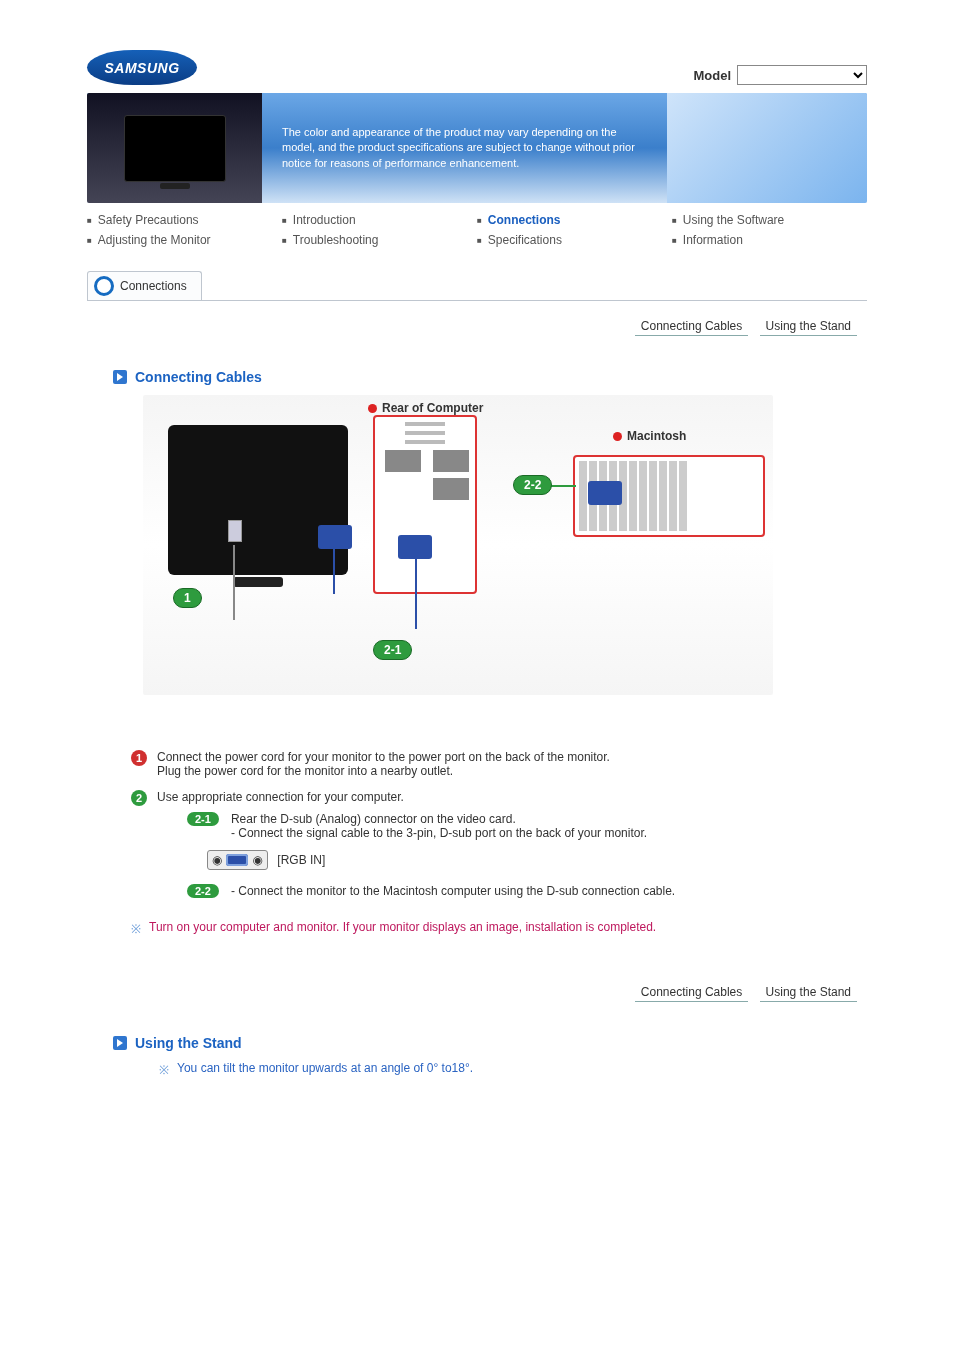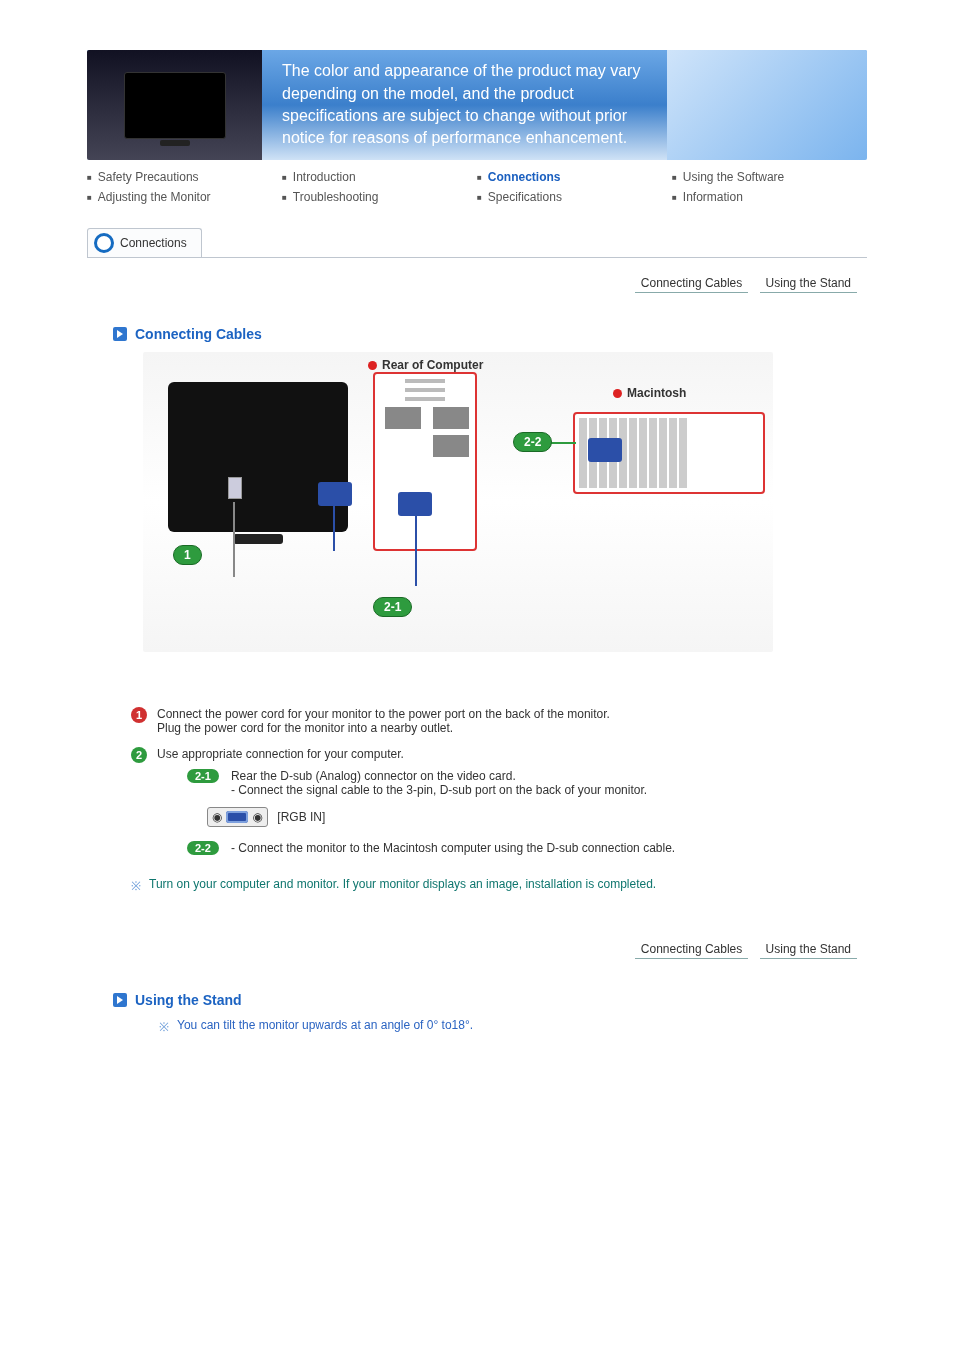--- a/index.html
+++ b/index.html
@@ -351,6 +351,13 @@
 
 <div class="page">
 
+  <div class="top-bar">
+    <div class="logo">SAMSUNG</div>
+    <div class="model-select">
+      <span>Model</span>
+      <select></select>
+    </div>
+  </div>
 
   <div class="hero">
     <div class="hero-left">

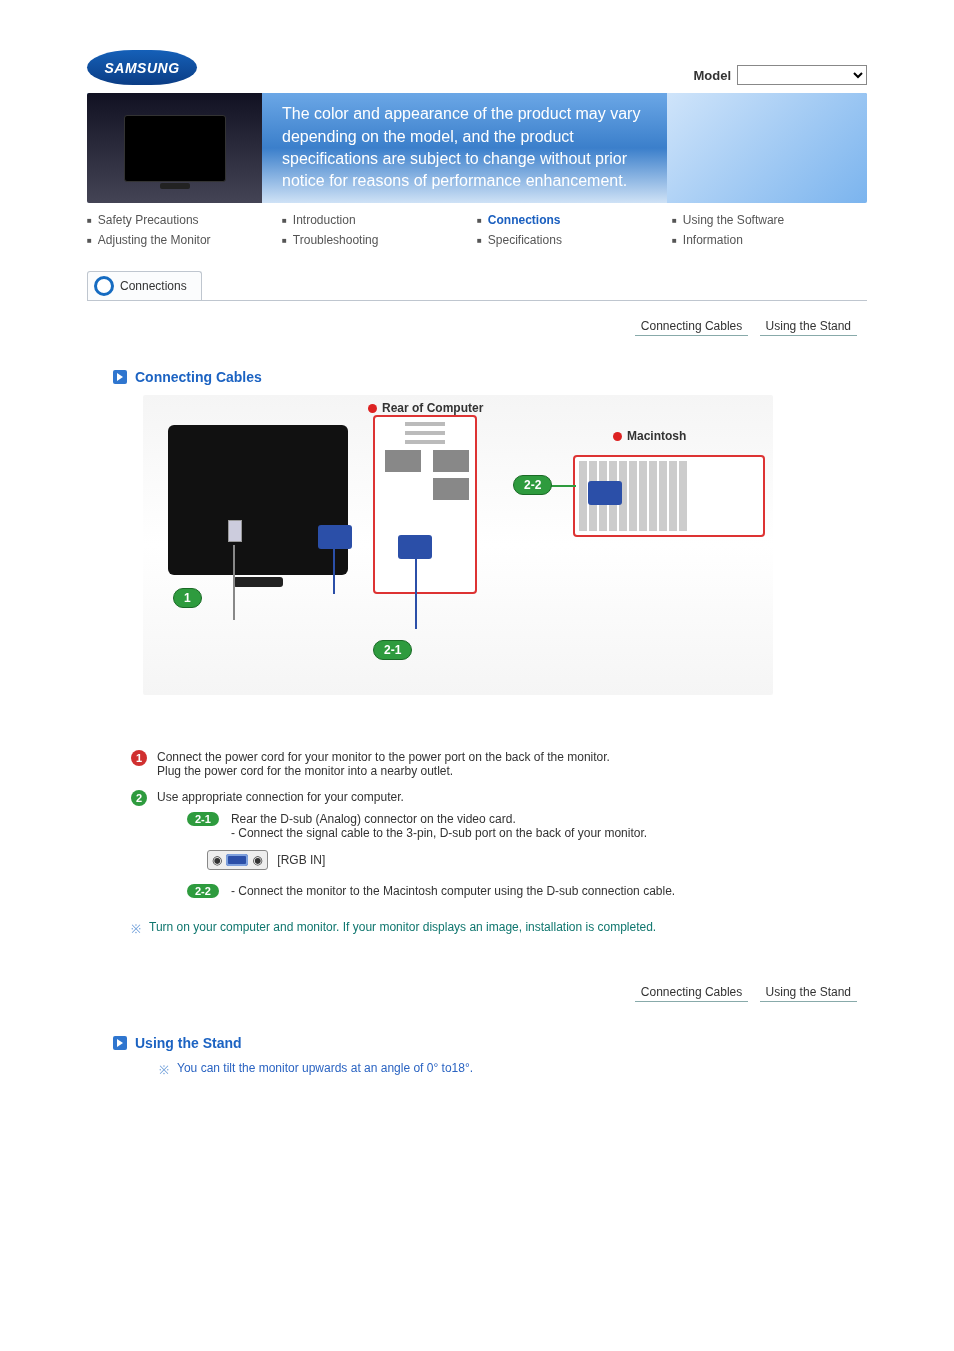--- a/index.html
+++ b/index.html
@@ -85,7 +85,7 @@
     align-items: center;
     padding: 12px 20px;
     color: #fff;
-    font-size: 16px;
+    font-size: 11px;
     line-height: 1.4;
   }
   .hero-right {

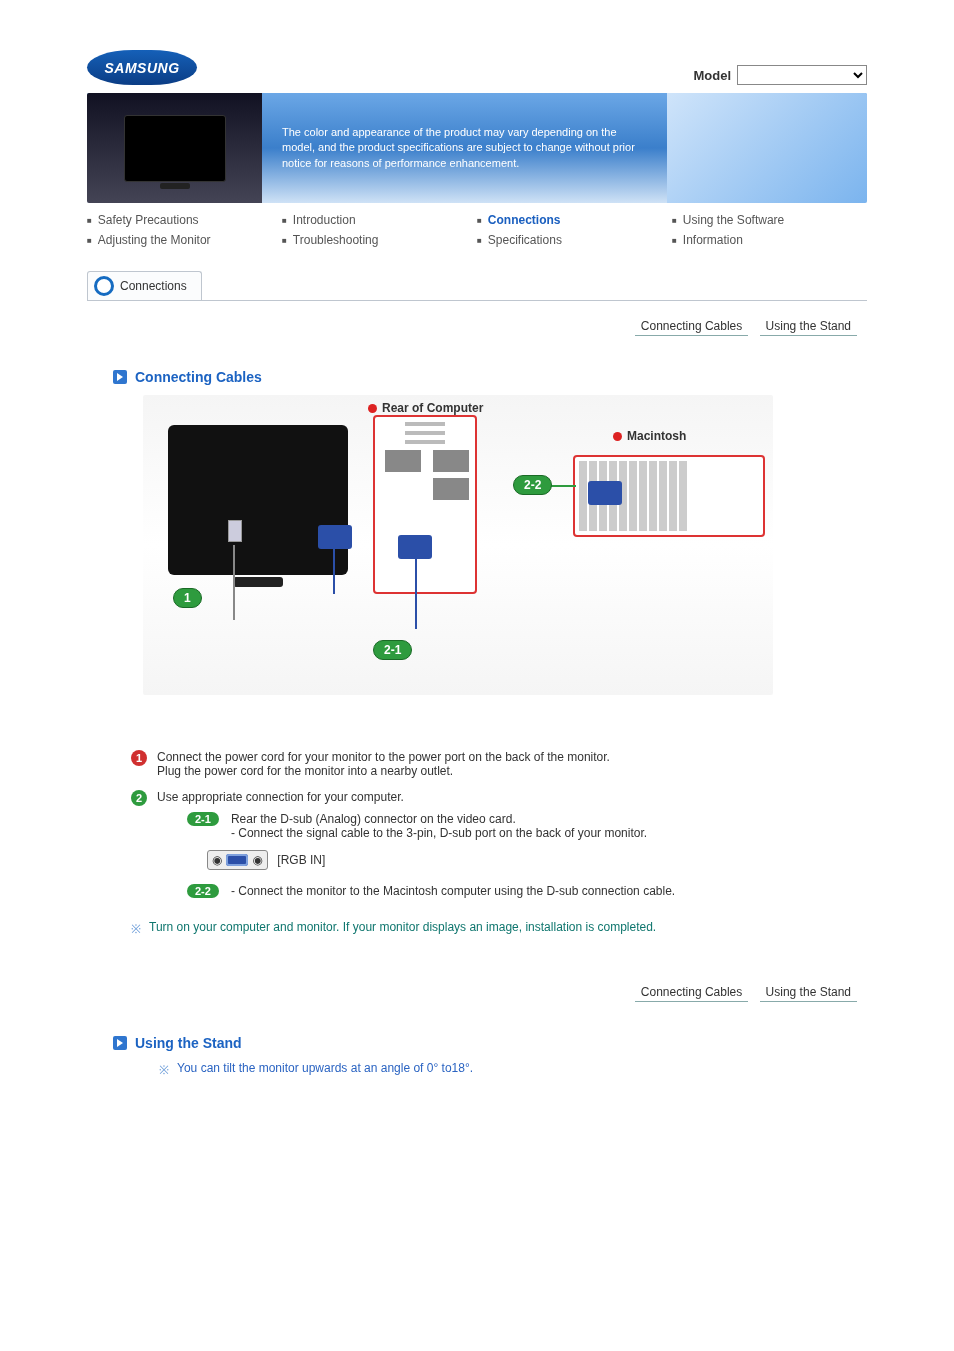--- a/index.html
+++ b/index.html
@@ -320,7 +320,7 @@
   .port-label{ font-size:12px; }
 
   .note {
-    color: #0f766e;
+    color: #be185d;
     padding: 10px 0 0 18px;
     display:flex;
     gap:8px;

